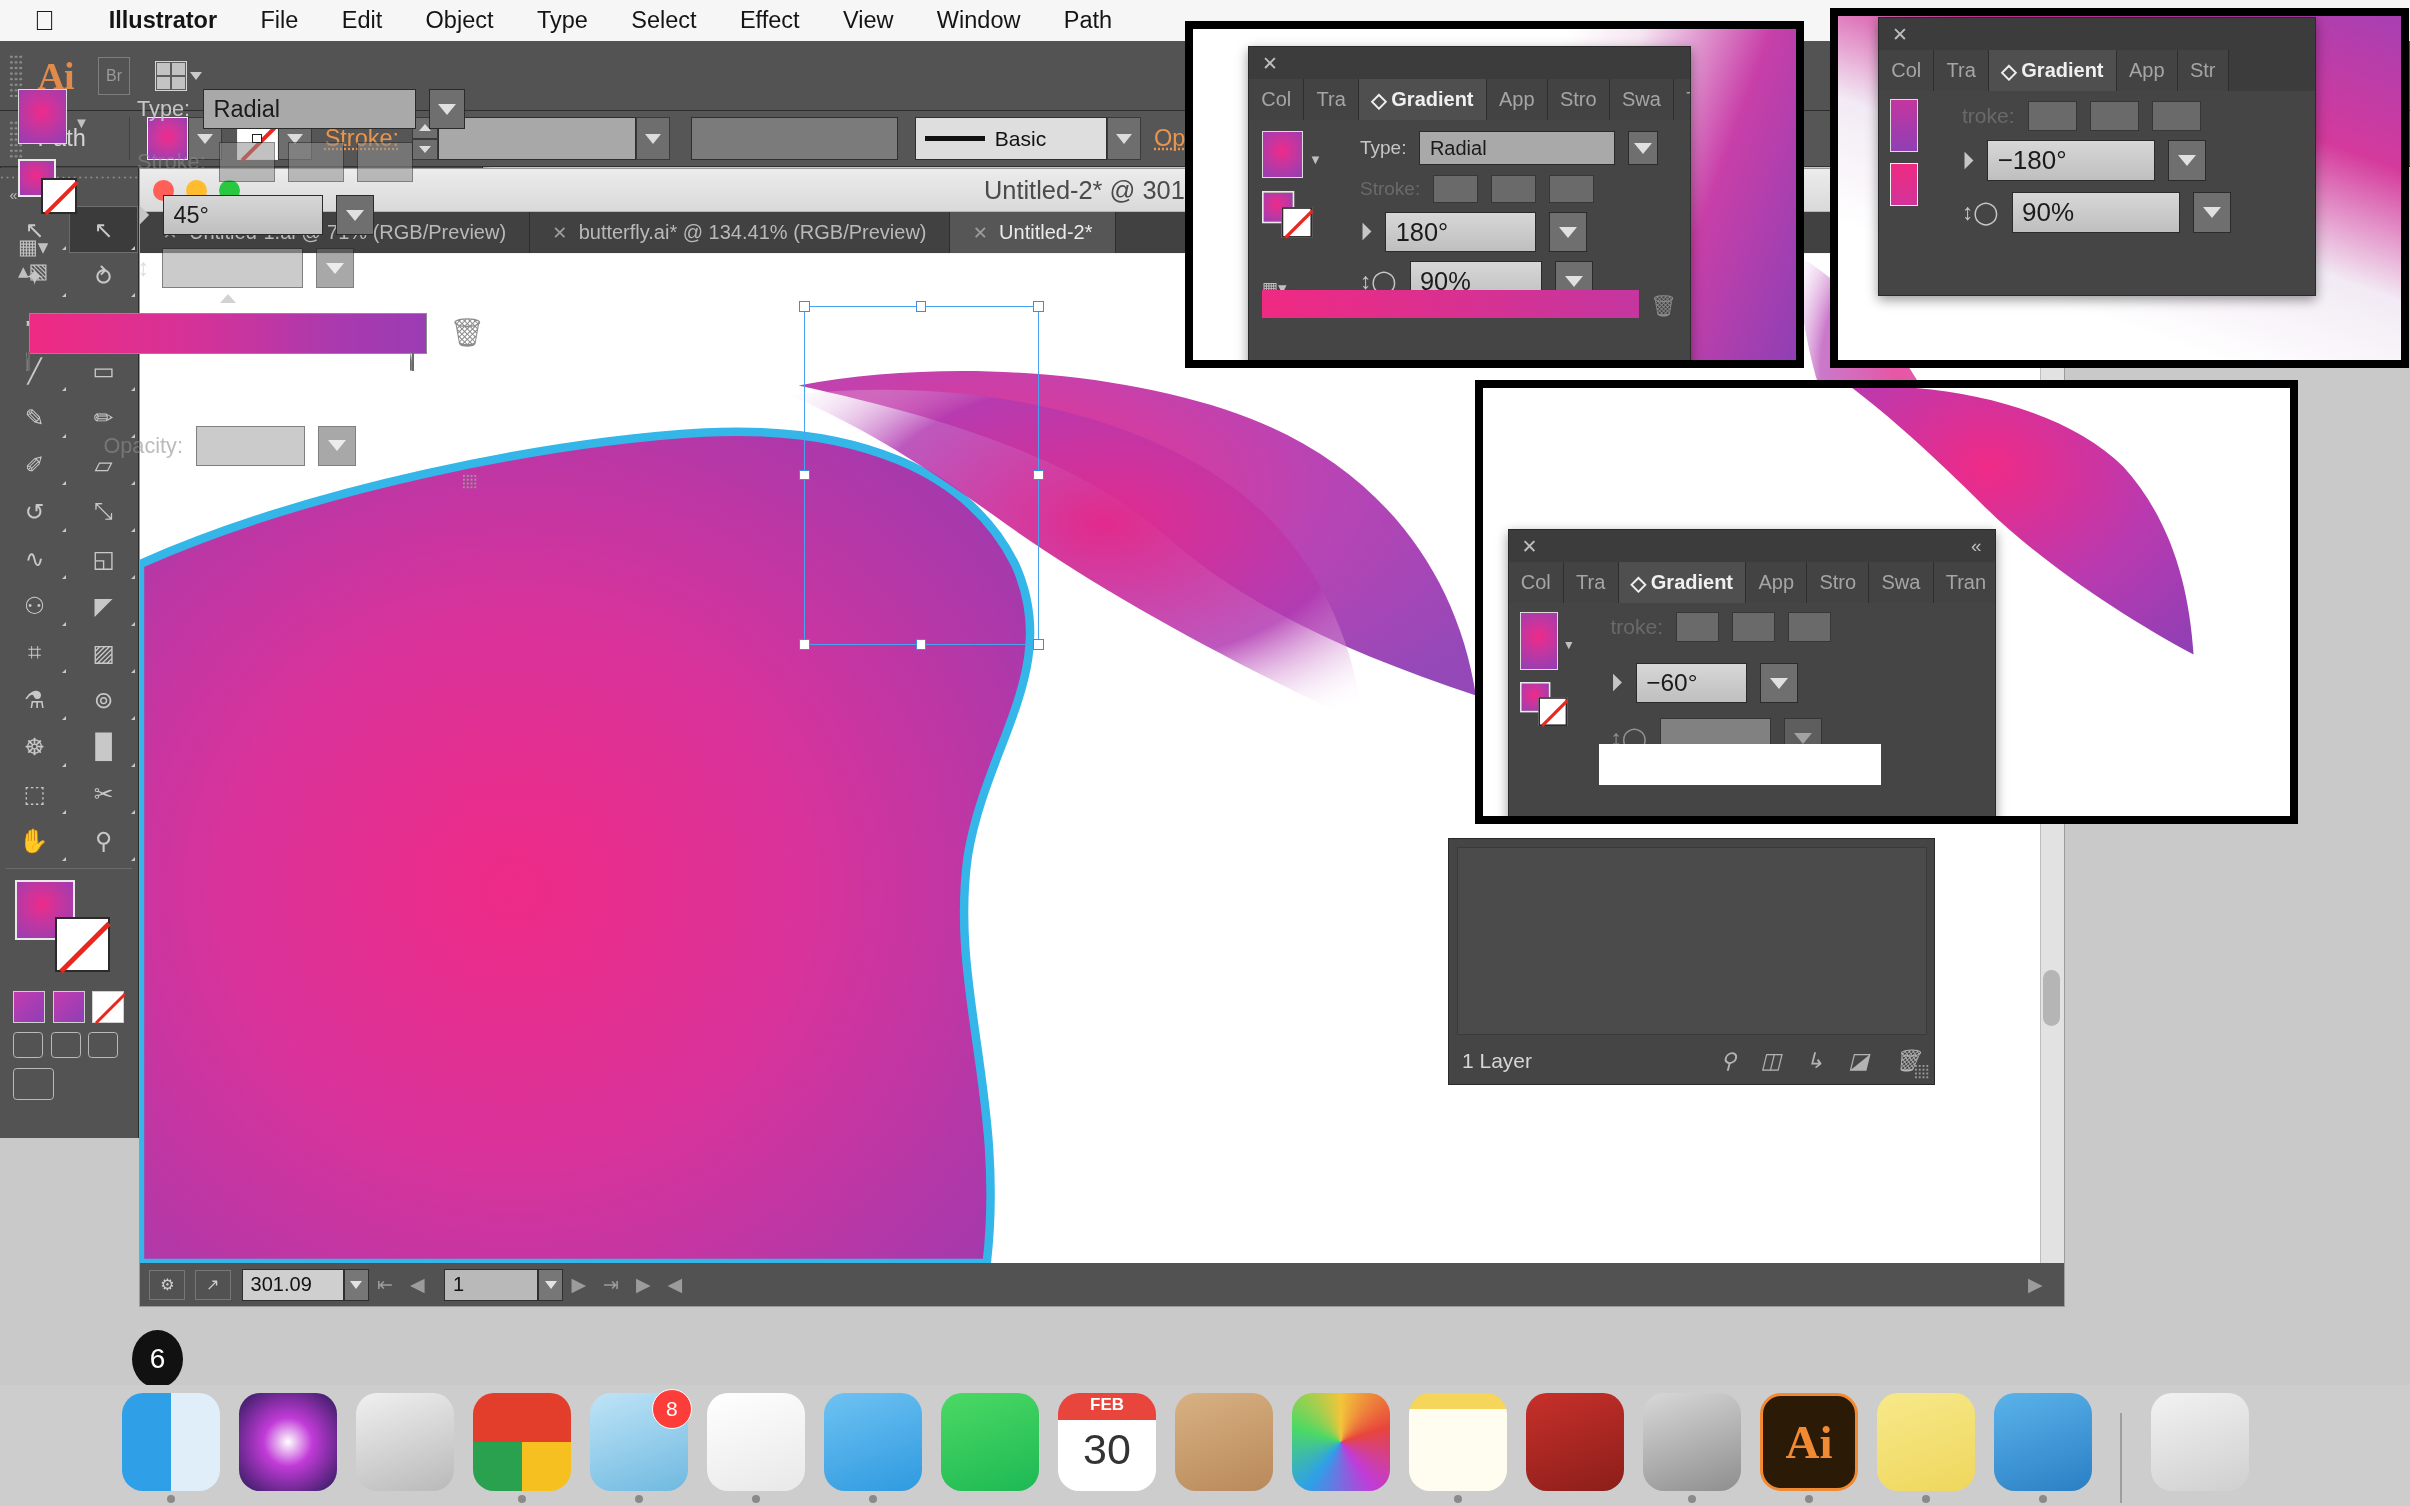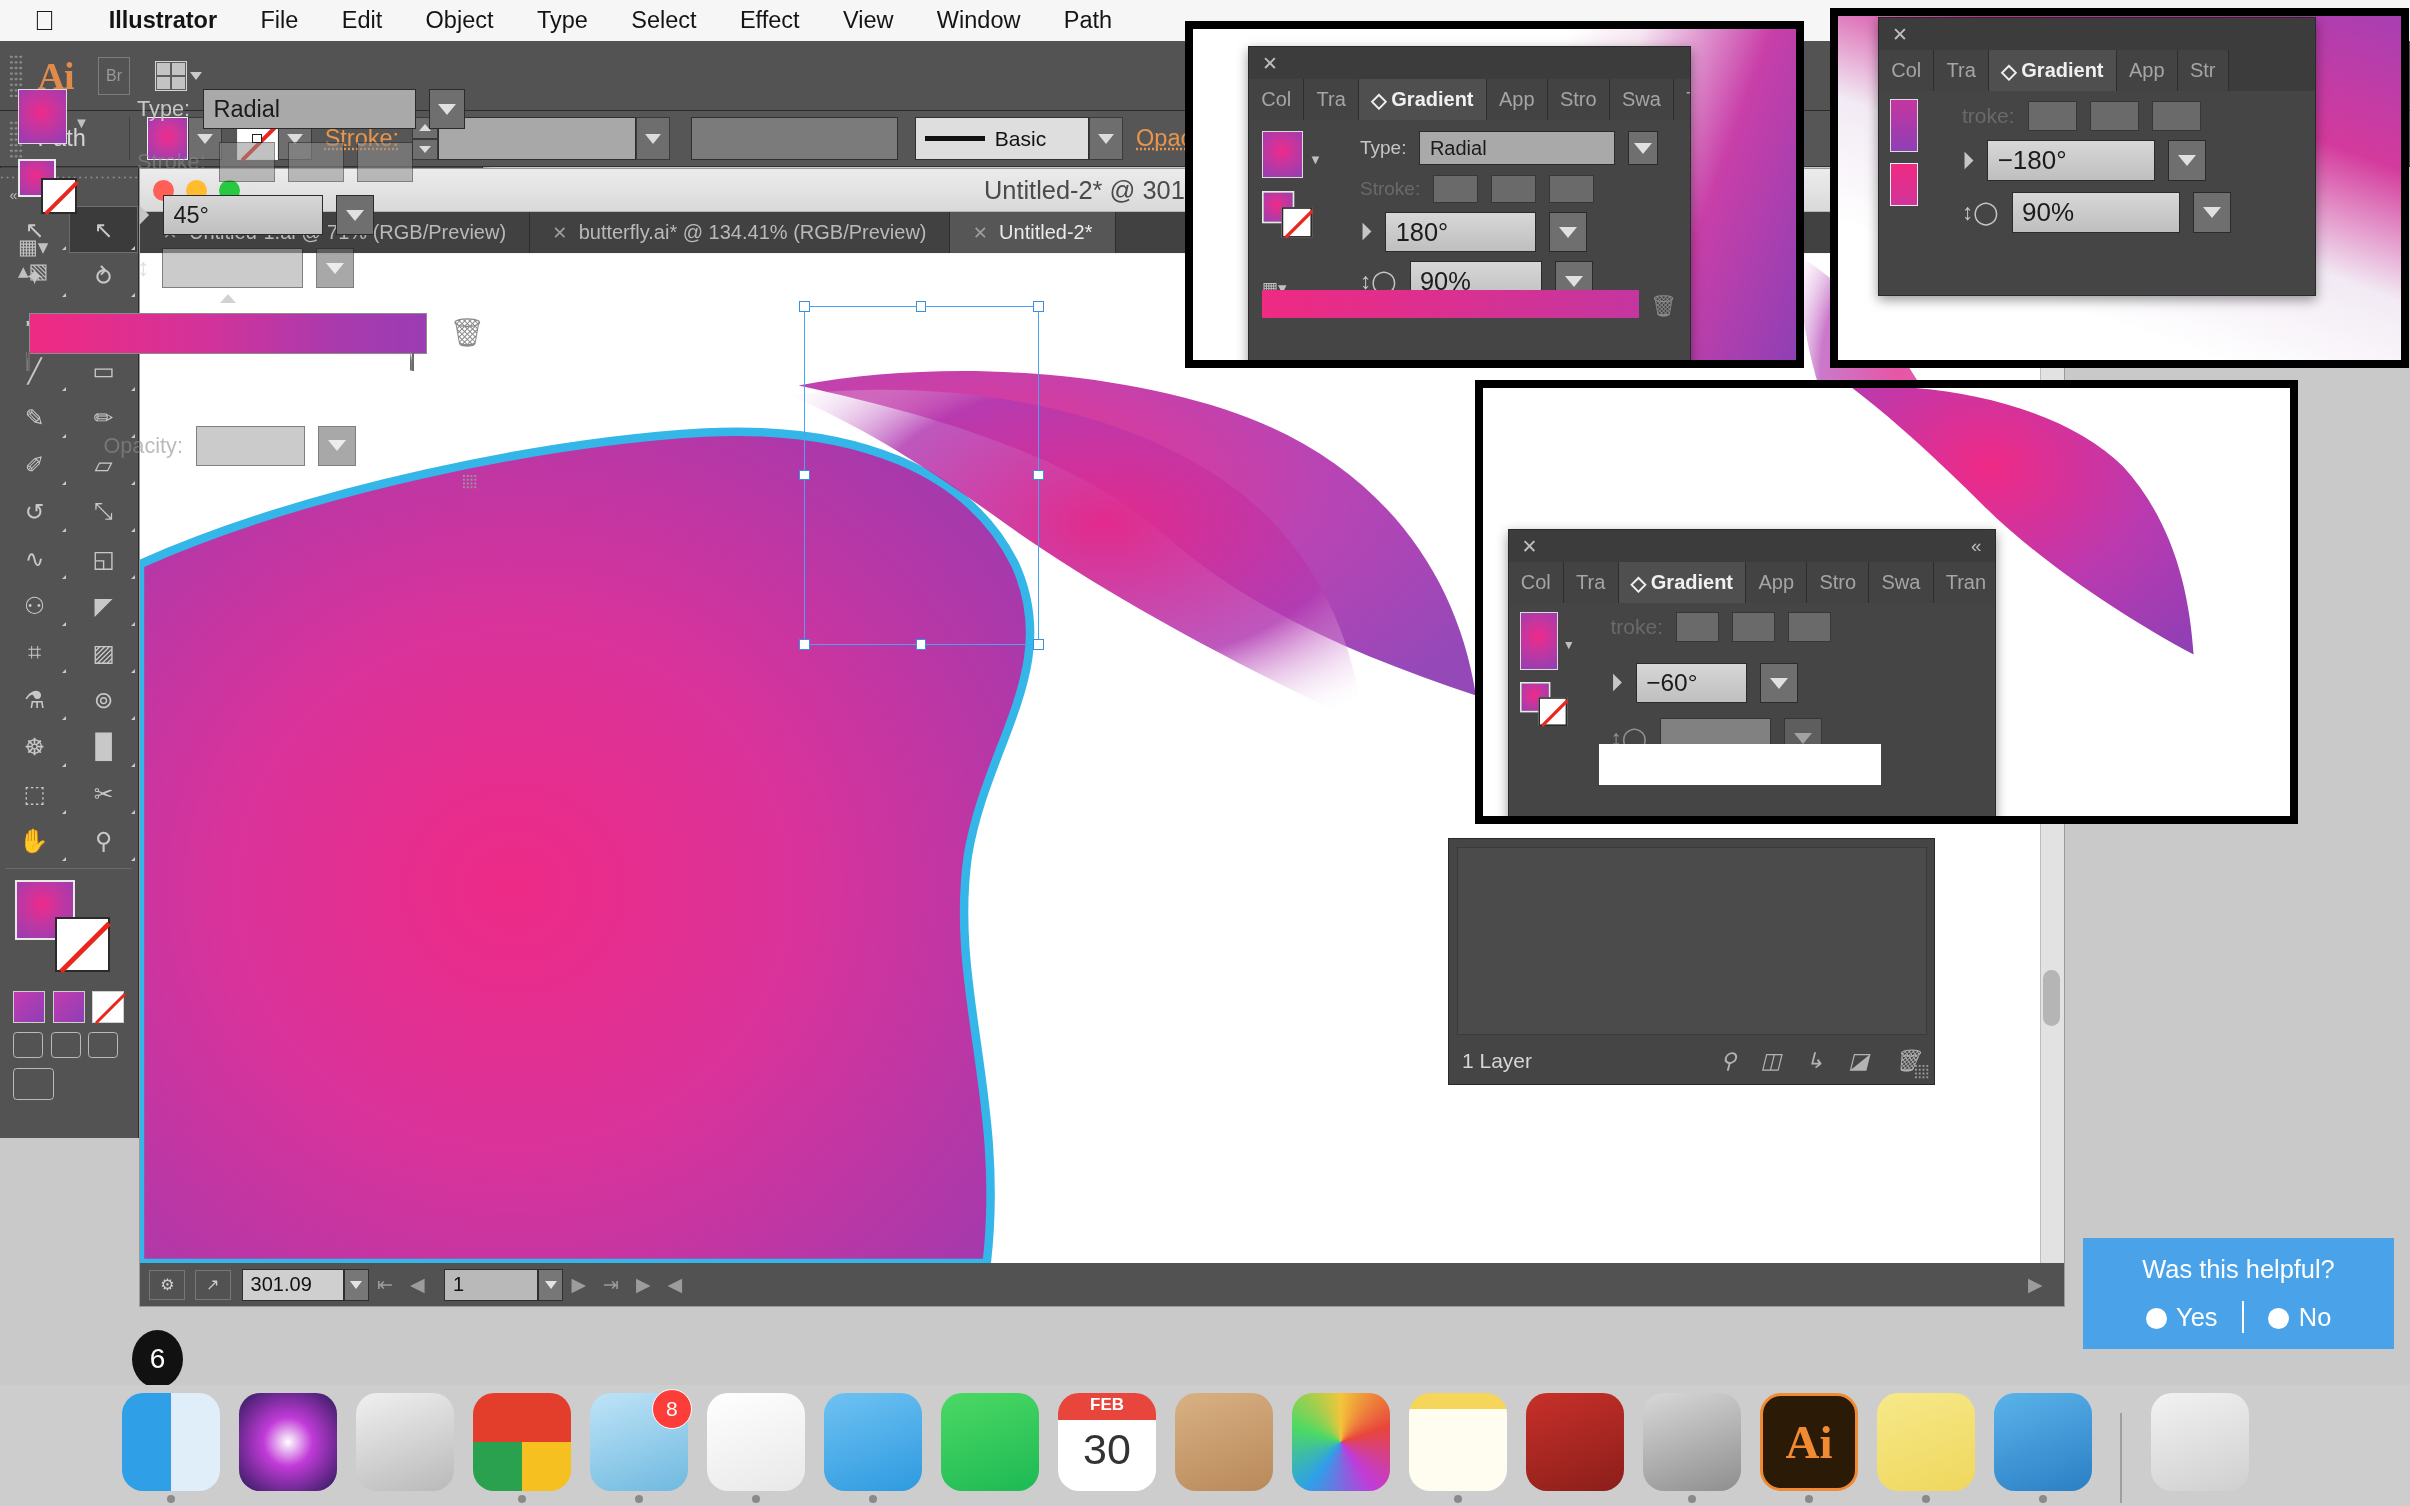--- a/index.html
+++ b/index.html
@@ -270,7 +270,7 @@
     <div style="width:21px"></div>
     <div class="field dark" style="width:207px"></div>
     <div style="width:17px"></div>
-    <div class="basic-box" style="width:174px">
+    <div class="basic-box" style="width:192px">
       <span class="basic-line"></span>
       <span class="basic-lbl">Basic</span>
     </div>

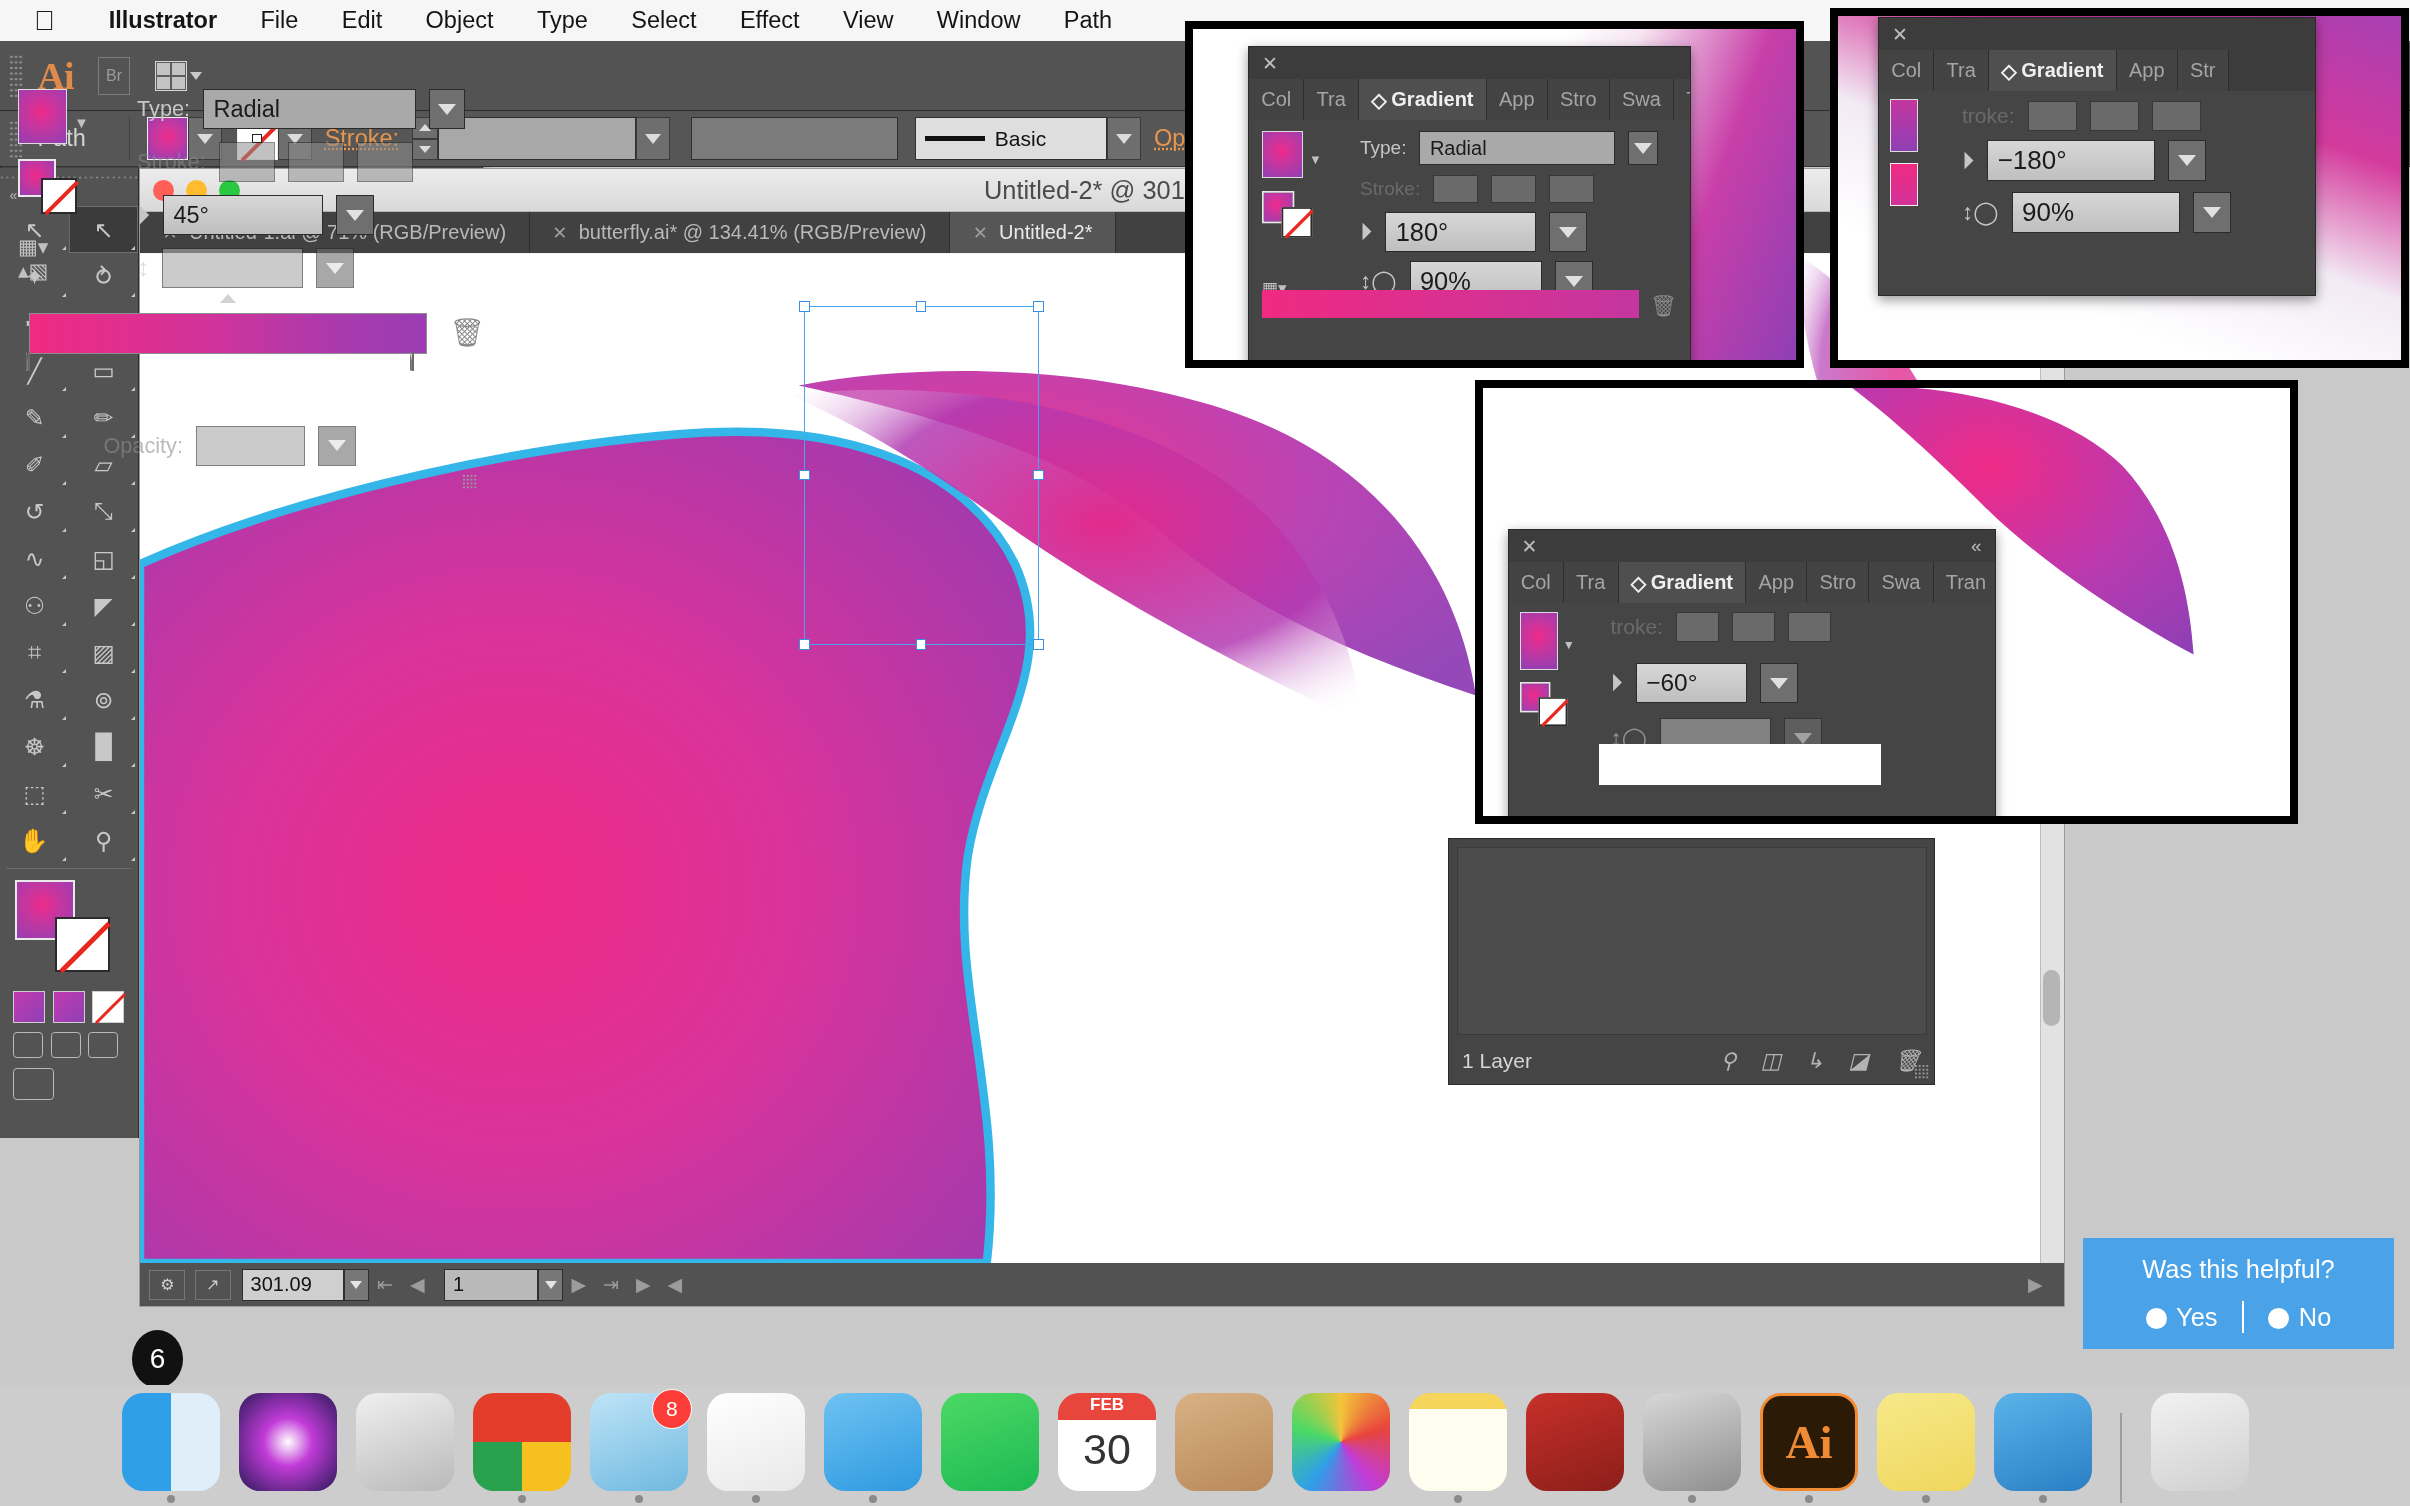--- a/index.html
+++ b/index.html
@@ -711,14 +711,6 @@
     <div class="resize-grip"></div>
   </div>
 
-  <div class="helpful" style="left:2083px;top:1238px;width:311px;height:111px;">
-    <div class="q">Was this helpful?</div>
-    <div class="opts">
-      <span><i class="radio"></i><span>Yes</span></span>
-      <span class="sep-v"></span>
-      <span><i class="radio"></i><span>No</span></span>
-    </div>
-  </div>
 
   <div class="numbadge" style="left:132px;top:1330px;">6</div>
 

